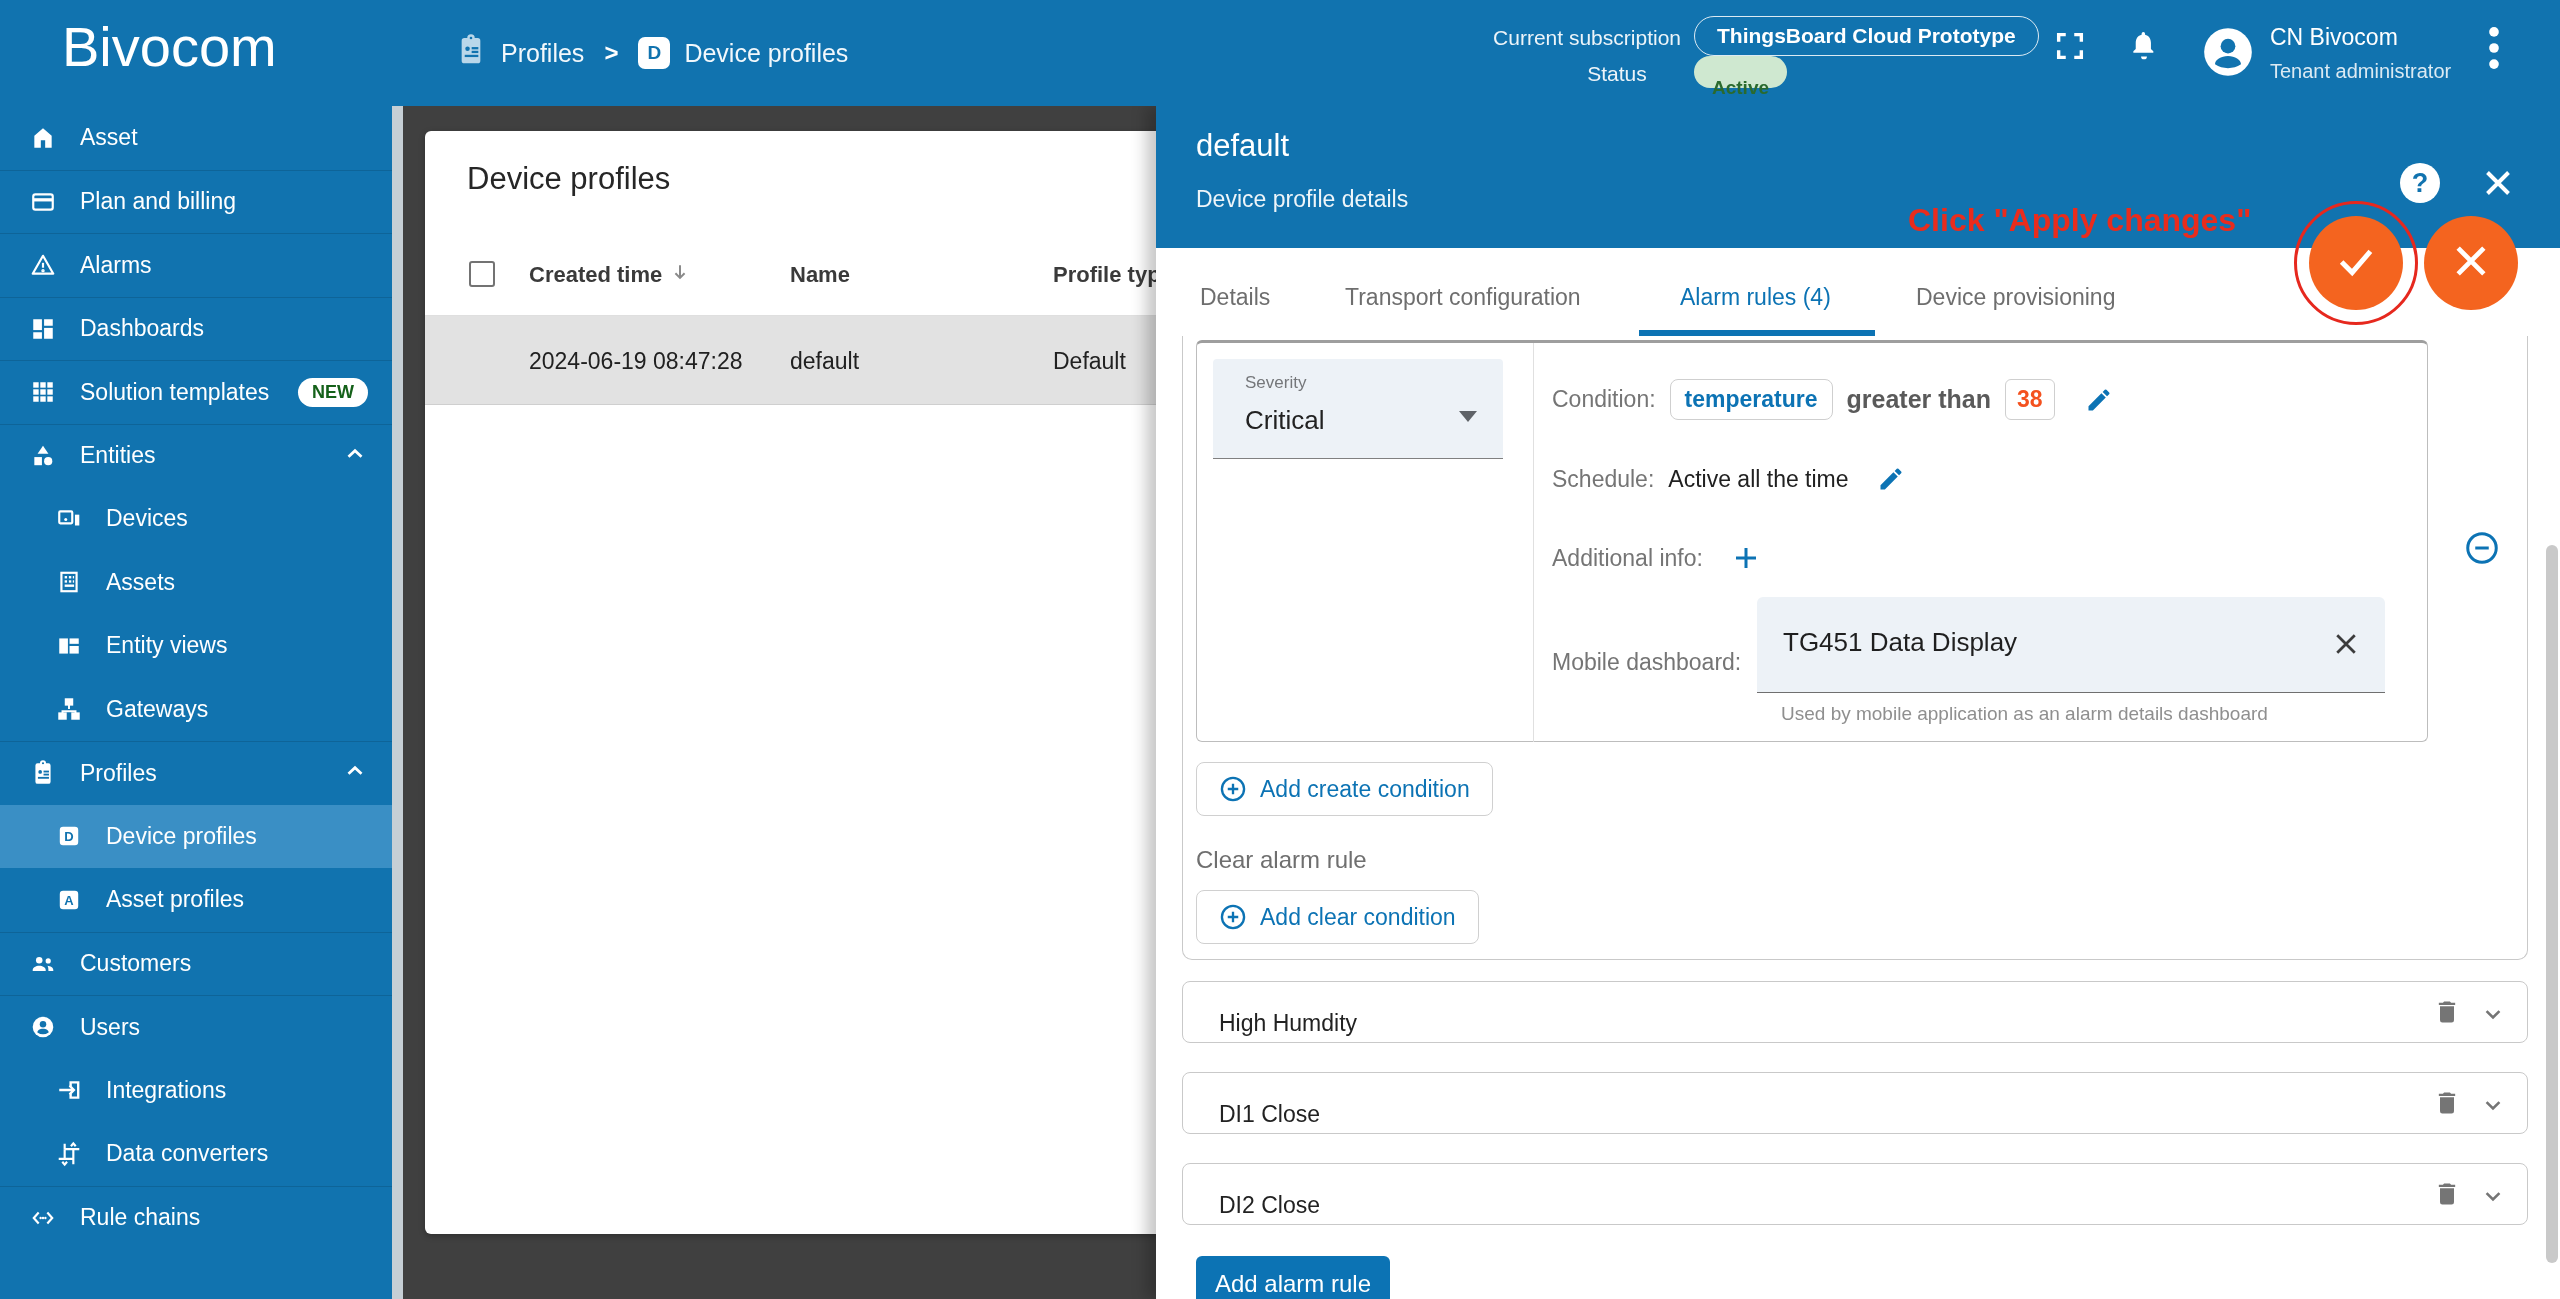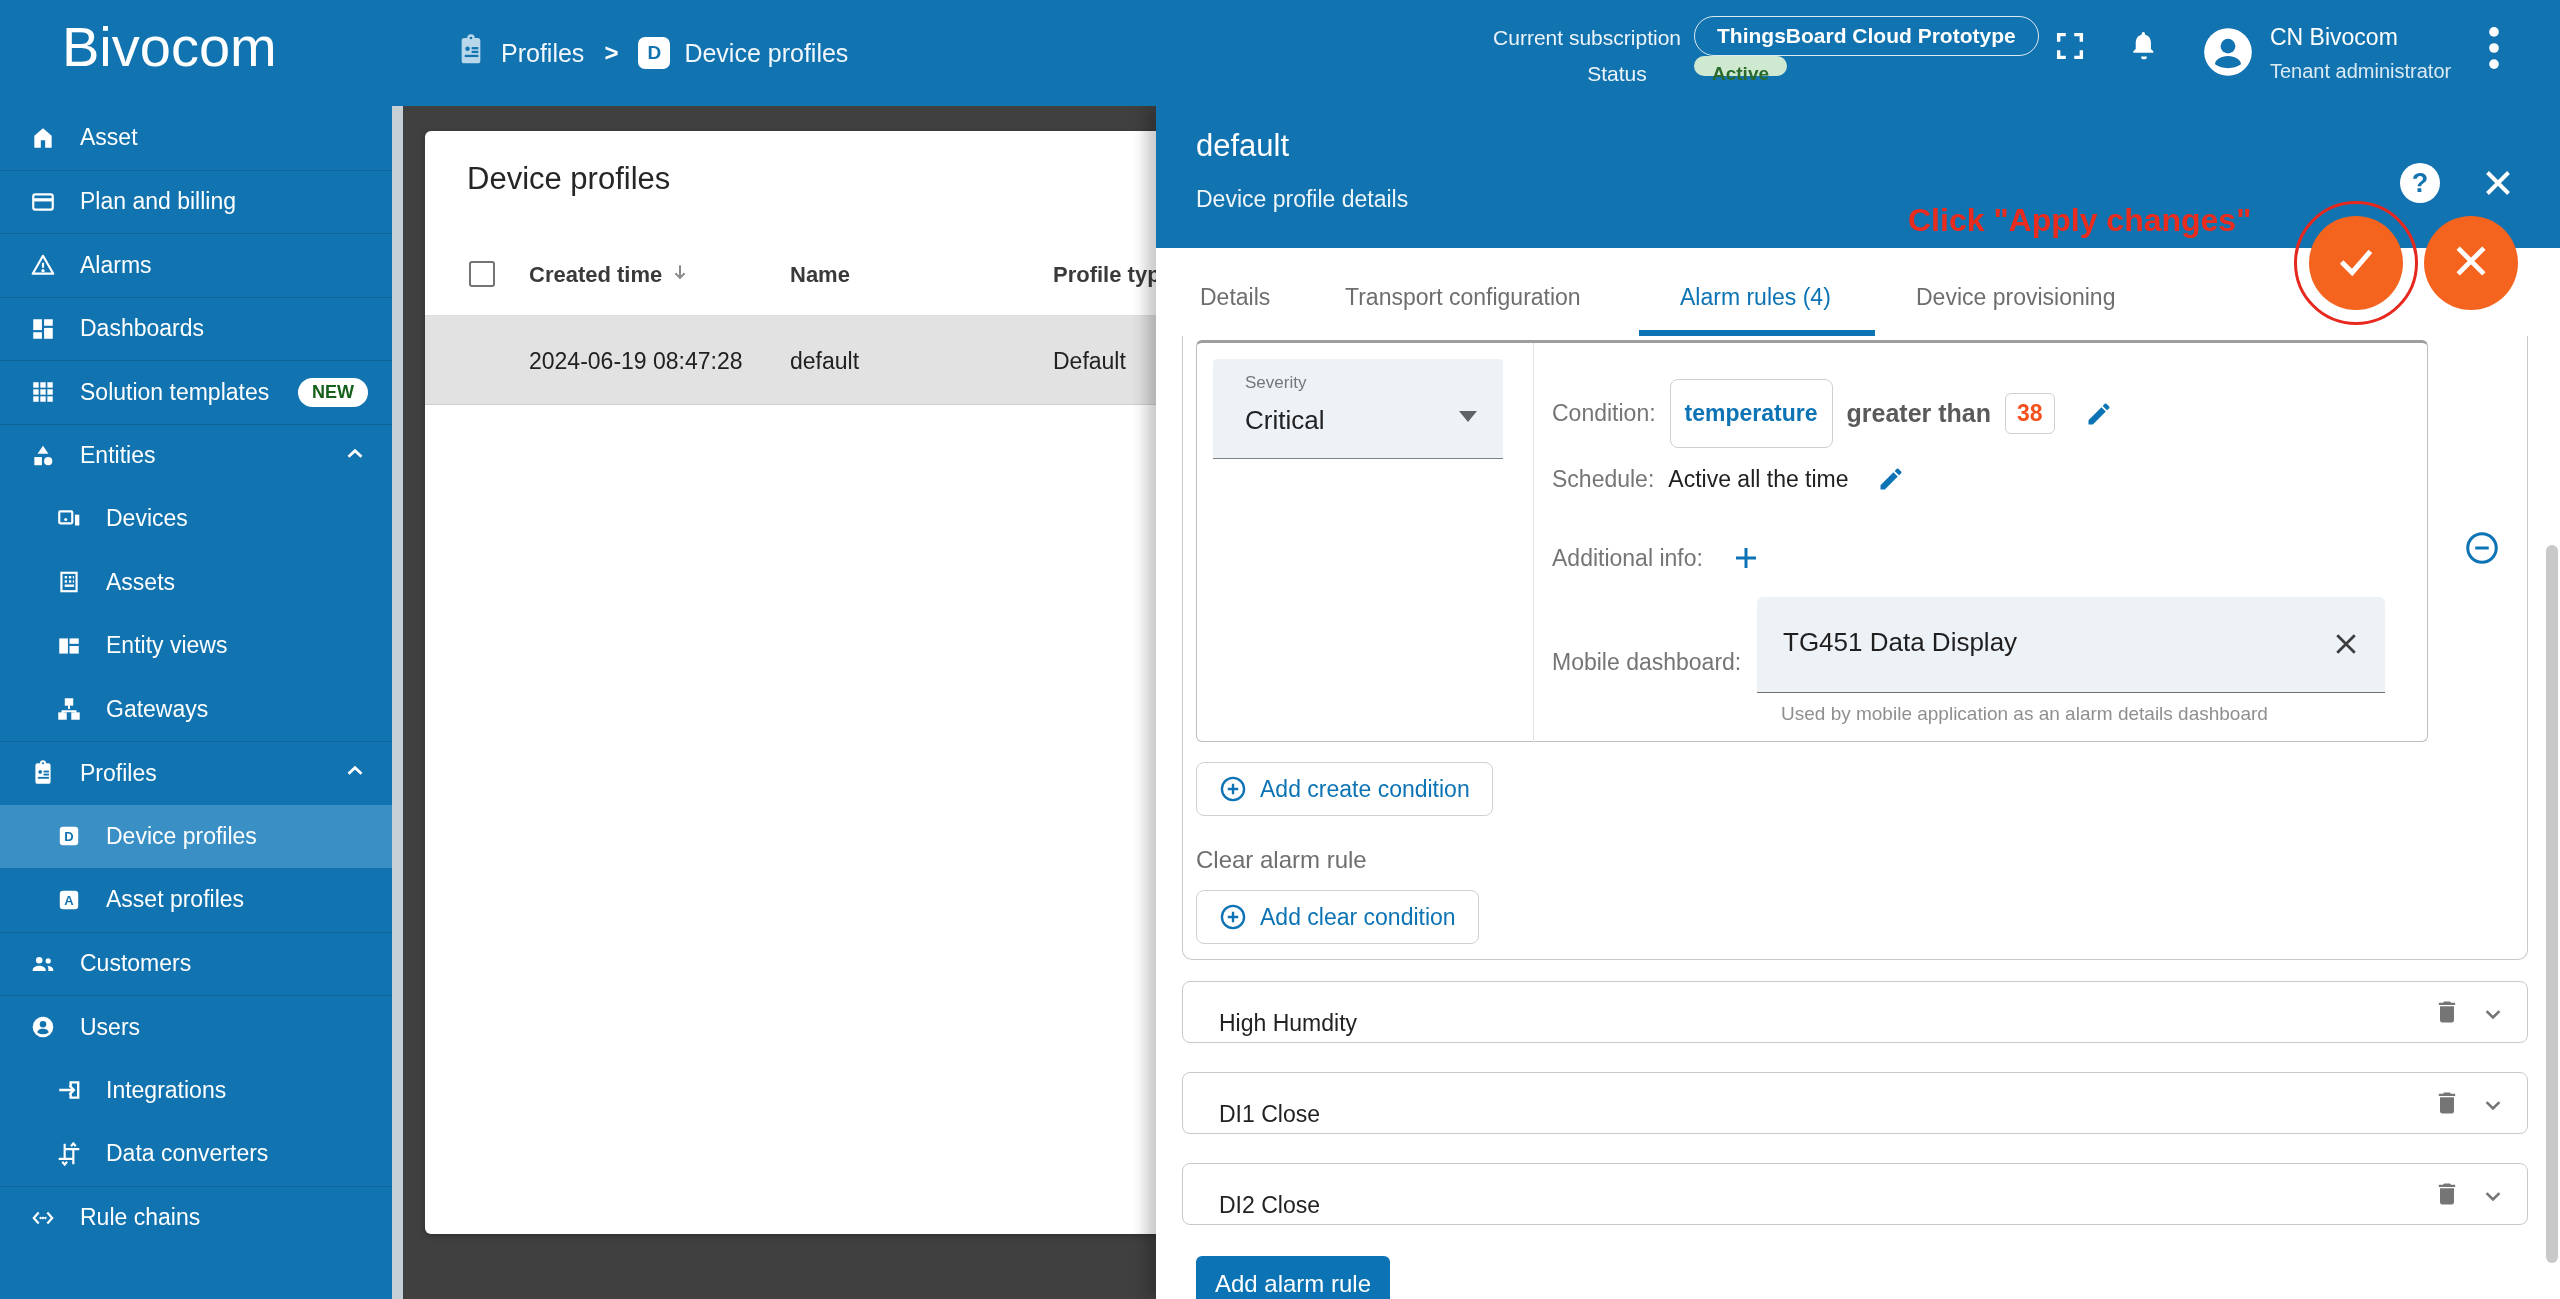--- a/index.html
+++ b/index.html
@@ -16,7 +16,7 @@
   #sub-label { position:absolute; left:1463px; top:26px; width:218px; text-align:right; font-size:21px; color:rgba(255,255,255,.92); }
   #sub-pill { position:absolute; left:1694px; top:16px; height:40px; line-height:37px; padding:0 22px; border:1.5px solid rgba(255,255,255,.85); border-radius:20px; font-size:21px; font-weight:bold; color:#fff; }
   #status-label { position:absolute; left:1553px; top:62px; width:128px; text-align:center; font-size:21px; color:rgba(255,255,255,.92); }
-  #status-pill { position:absolute; left:1694px; top:56px; height:20px; line-height:32px; padding:2px 18px; background:#cfe8d0; border-radius:16px; font-size:19px; font-weight:bold; color:#2a6a2e; }
+  #status-pill { position:absolute; left:1694px; top:56px; height:20px; line-height:32px; padding:16px 18px; background:#cfe8d0; border-radius:16px; font-size:19px; font-weight:bold; color:#2a6a2e; }
   .topbtn { position:absolute; top:28px; width:40px; height:40px; display:flex; align-items:center; justify-content:center; cursor:pointer; }
   #user-block { position:absolute; left:2270px; top:24px; color:#fff; }
   #user-name { font-size:23px; font-weight:500; }

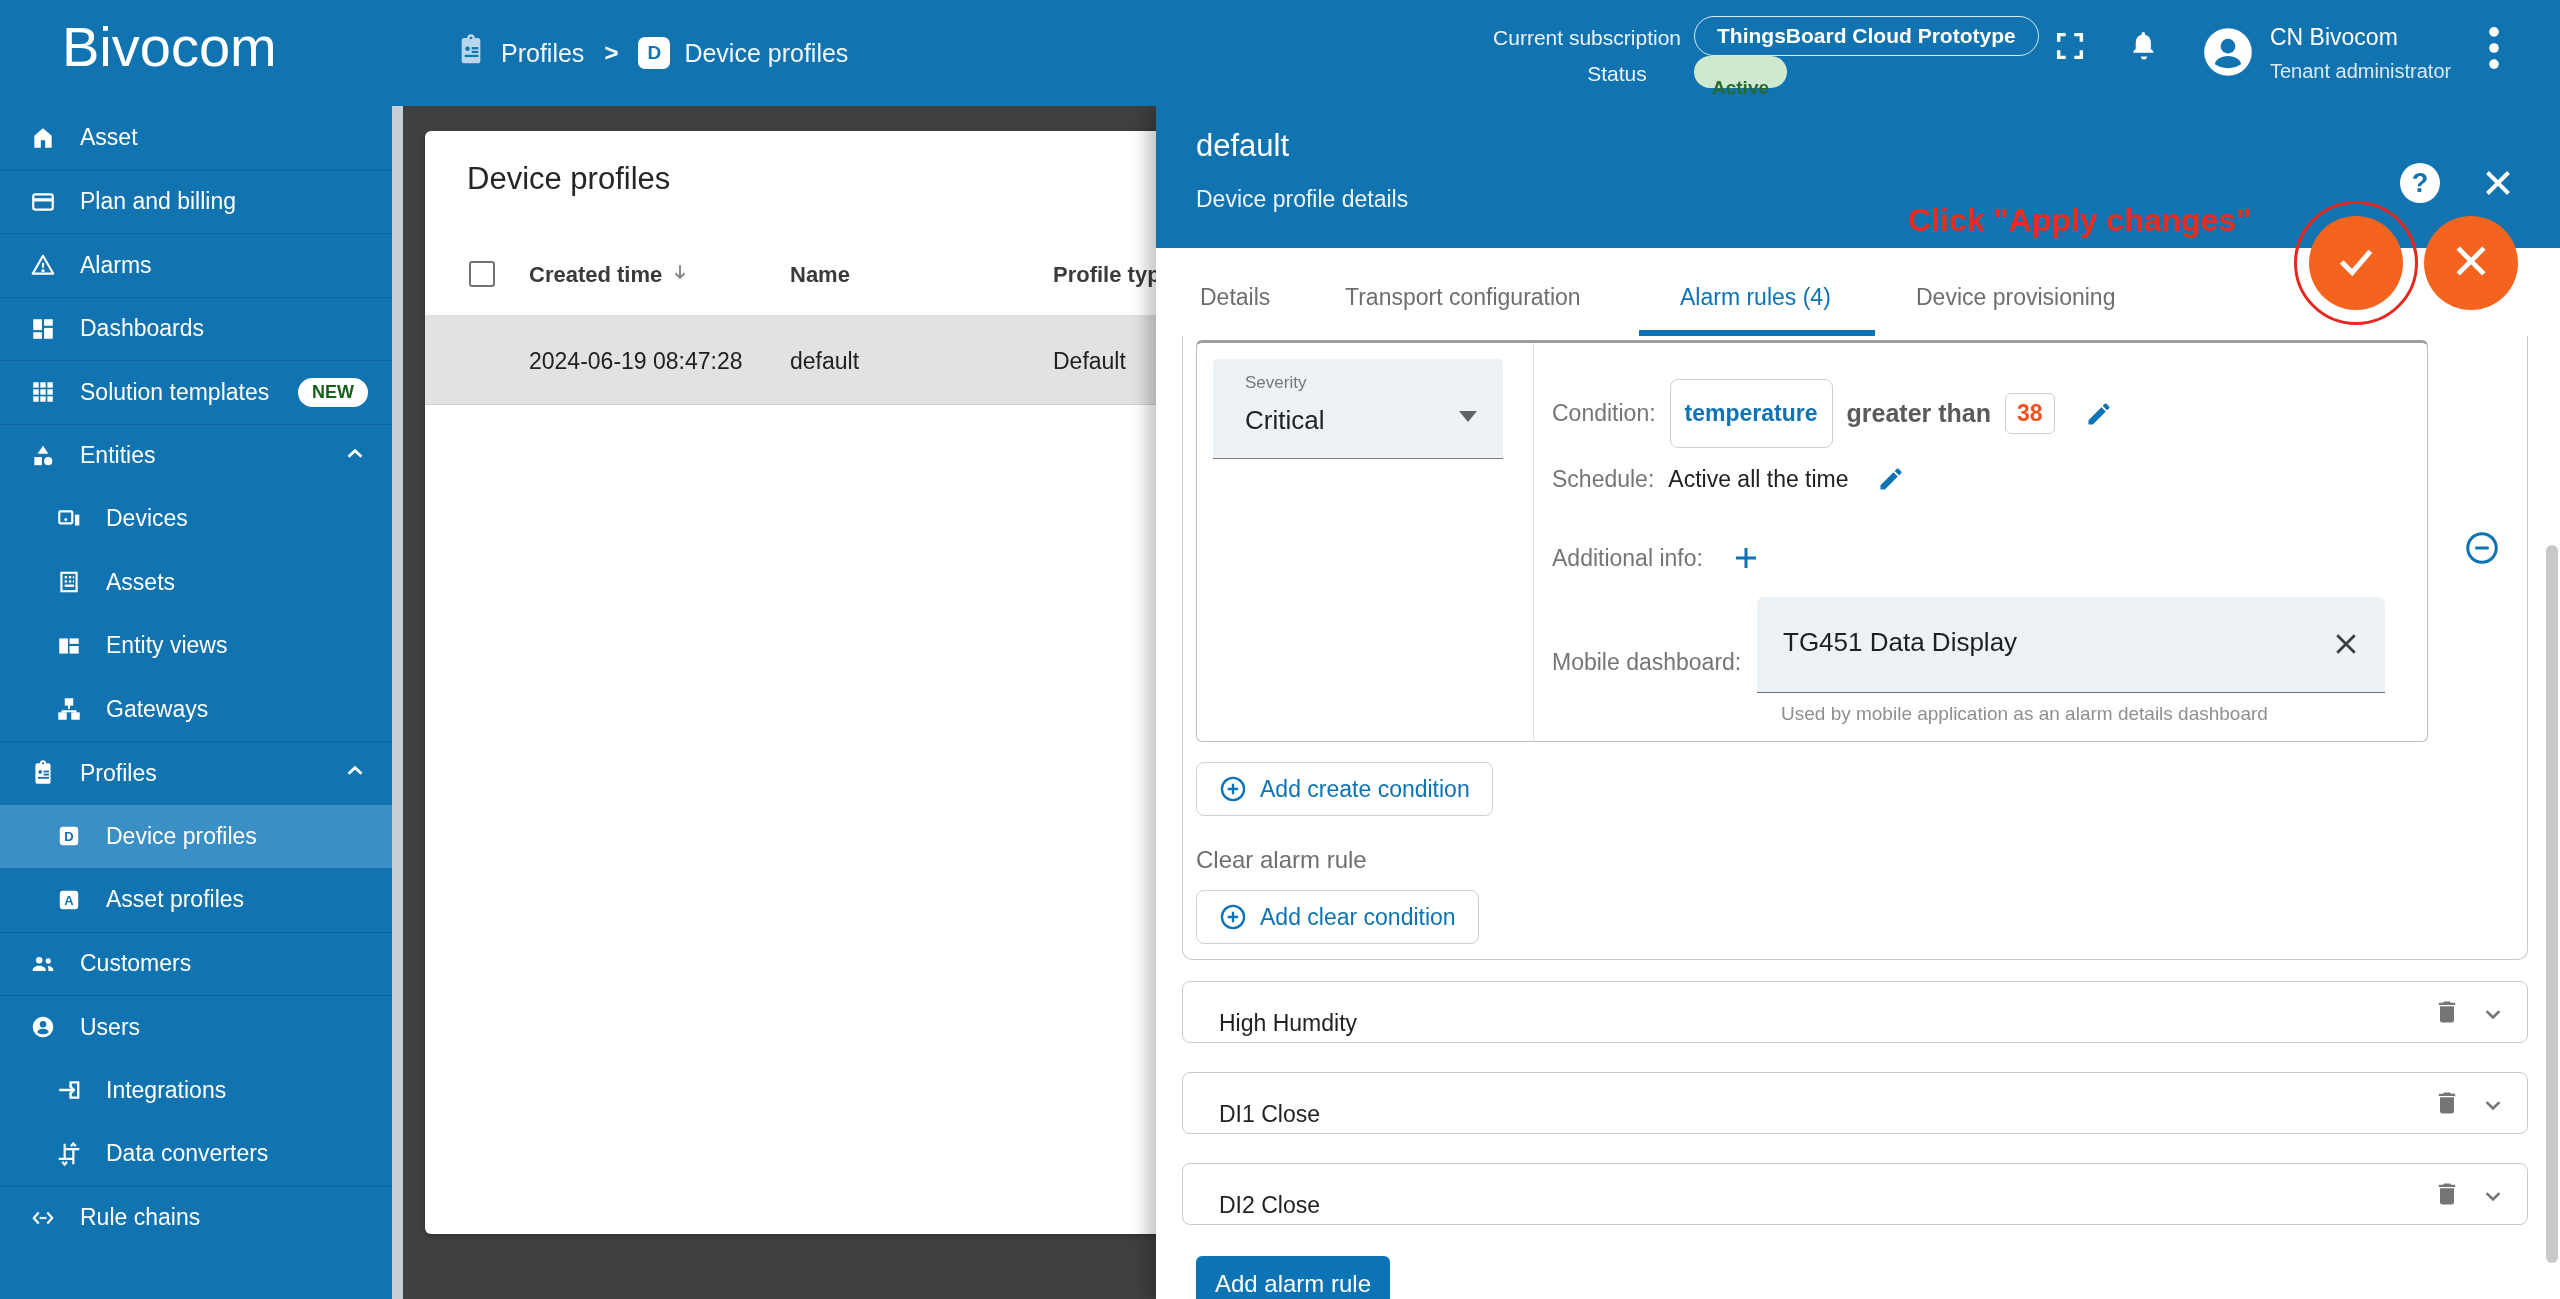--- a/index.html
+++ b/index.html
@@ -73,7 +73,7 @@
   #card-vdivider { position:absolute; left:336px; top:0; width:1px; height:399px; background:#e0e0e0; }
   .rule-row { position:absolute; left:355px; display:flex; align-items:center; gap:14px; }
   .g-label { font-size:23px; color:#757575; white-space:nowrap; }
-  .chip { border:1px solid #cfcfcf; border-radius:8px; padding:20px 14px; font-size:23px; font-weight:bold; background:#fff; }
+  .chip { border:1px solid #cfcfcf; border-radius:8px; padding:6px 14px; font-size:23px; font-weight:bold; background:#fff; }
   .chip.key { color:#0c73b4; }
   .chip.val { color:#f4511e; border-radius:6px; padding:6px 11px; }
   .op { font-size:25px; color:#5a5a5a;font-weight:bold; }

